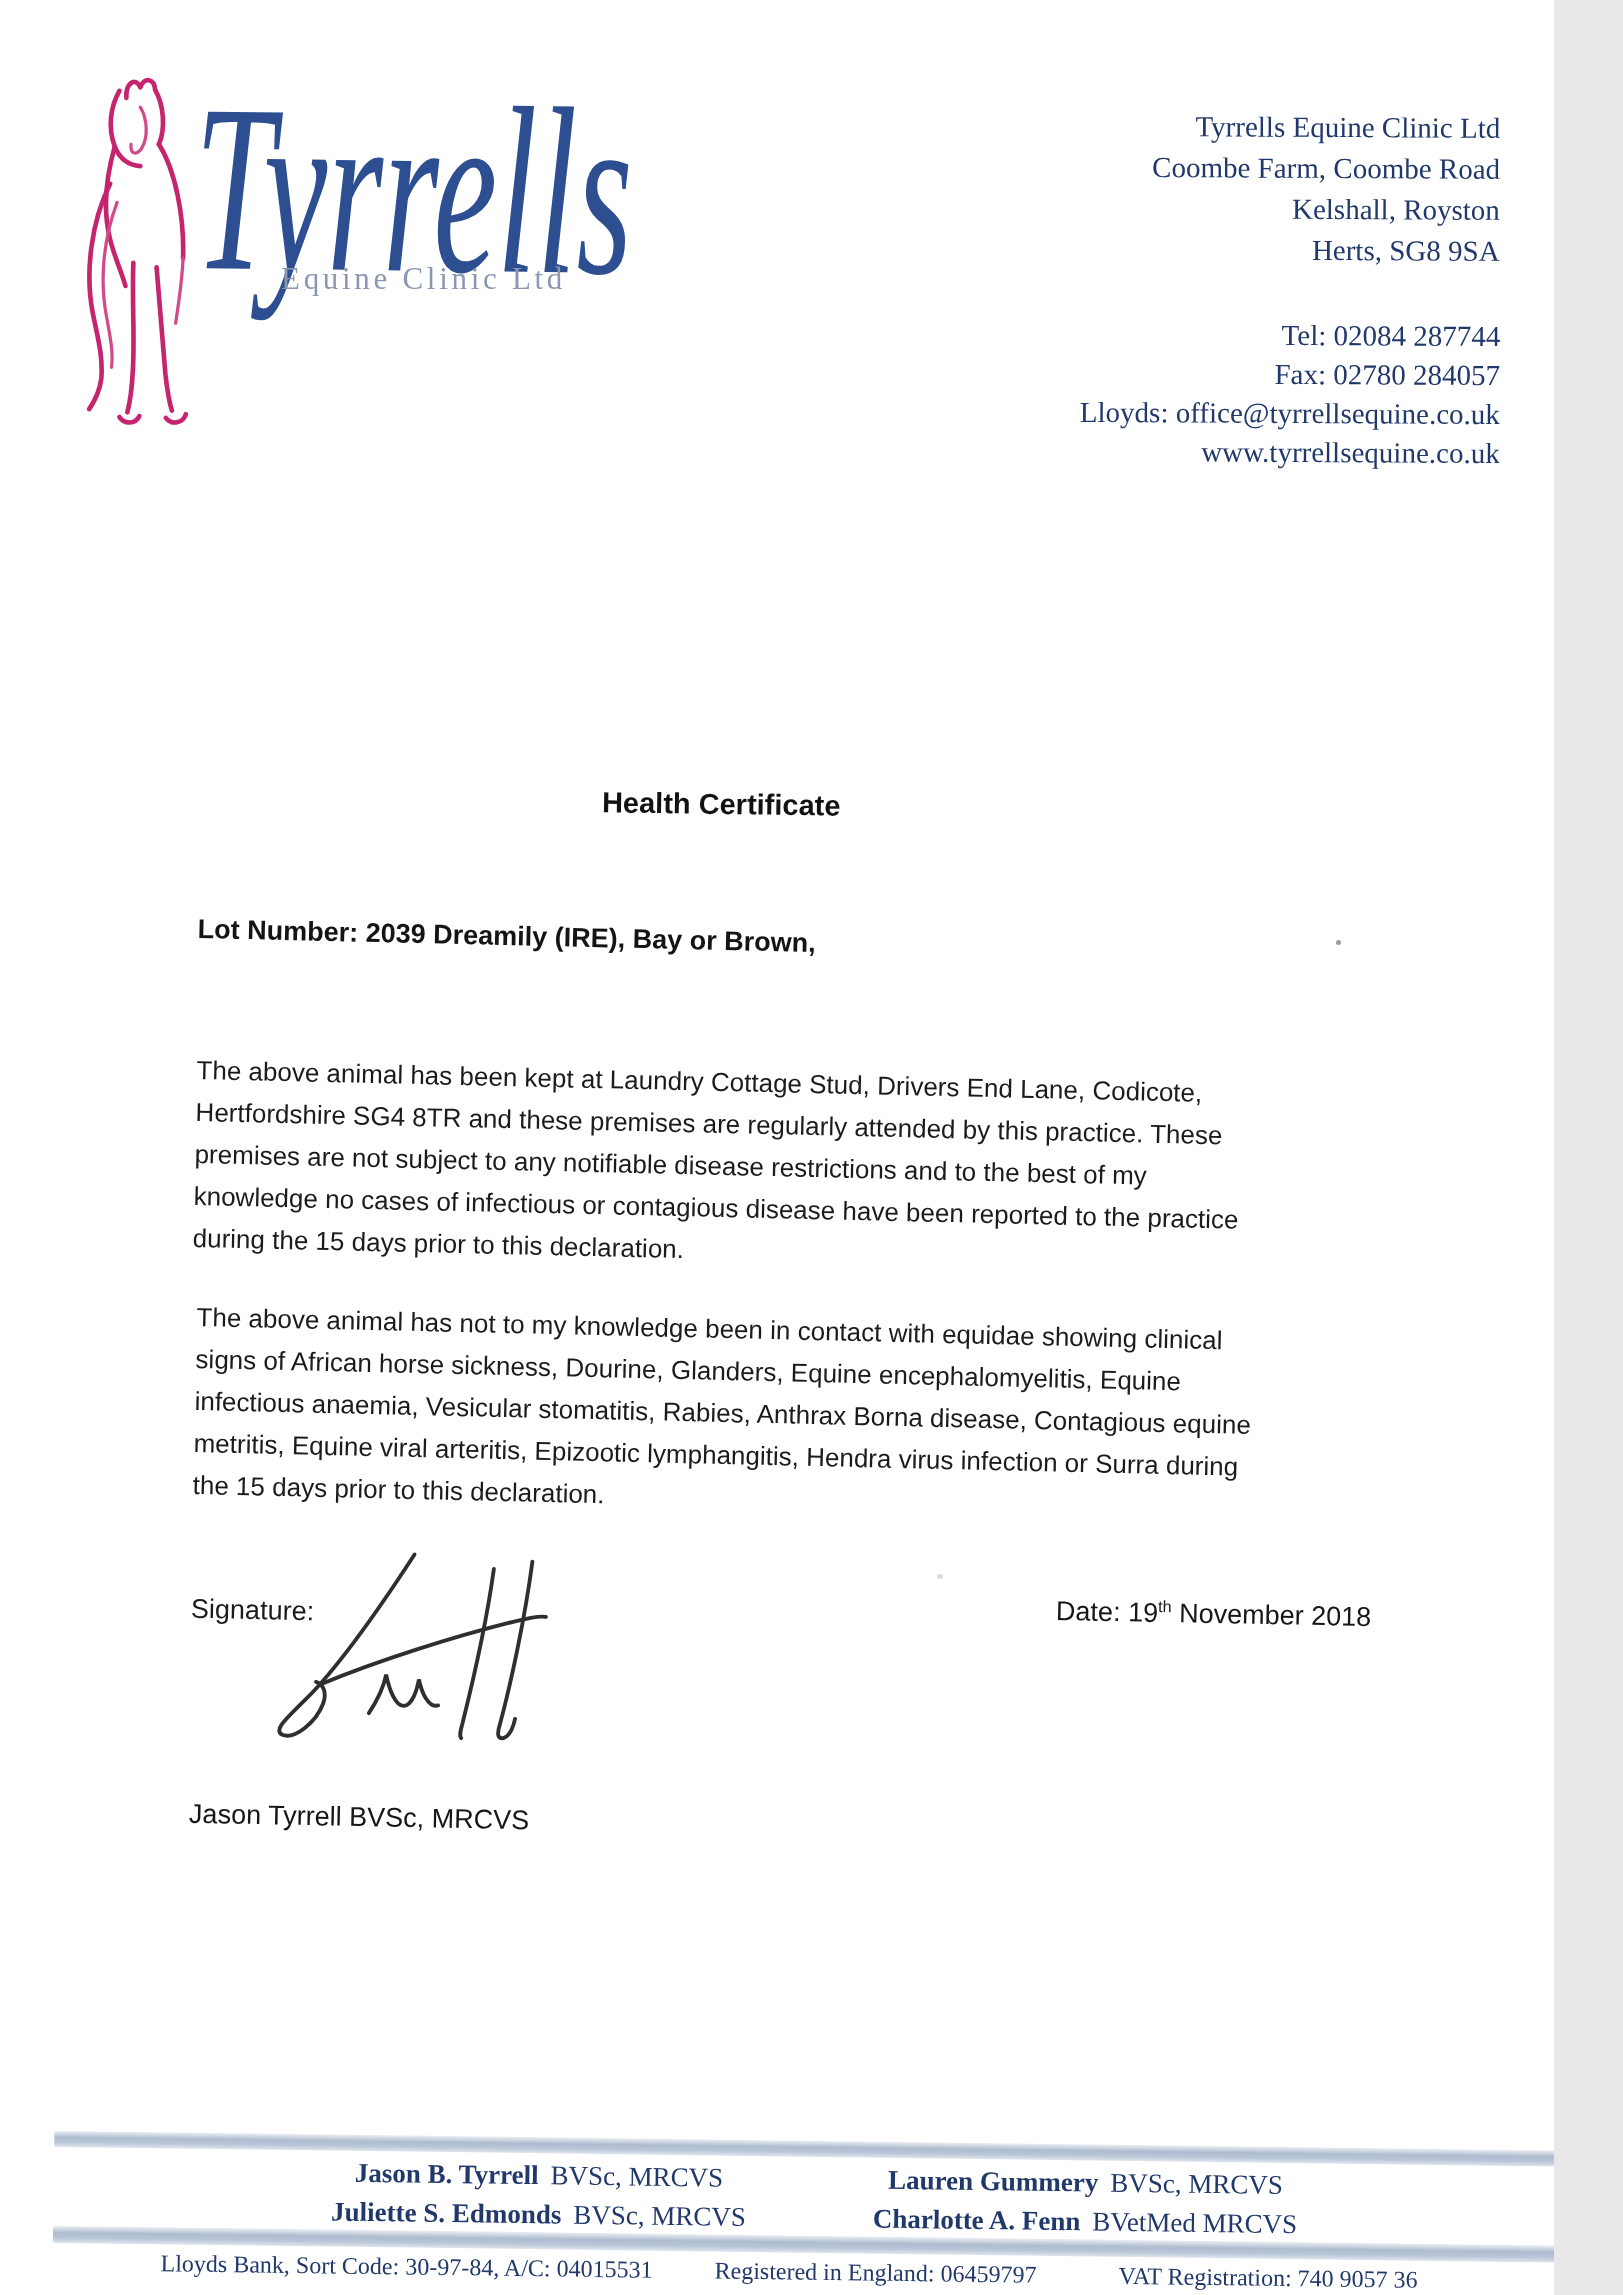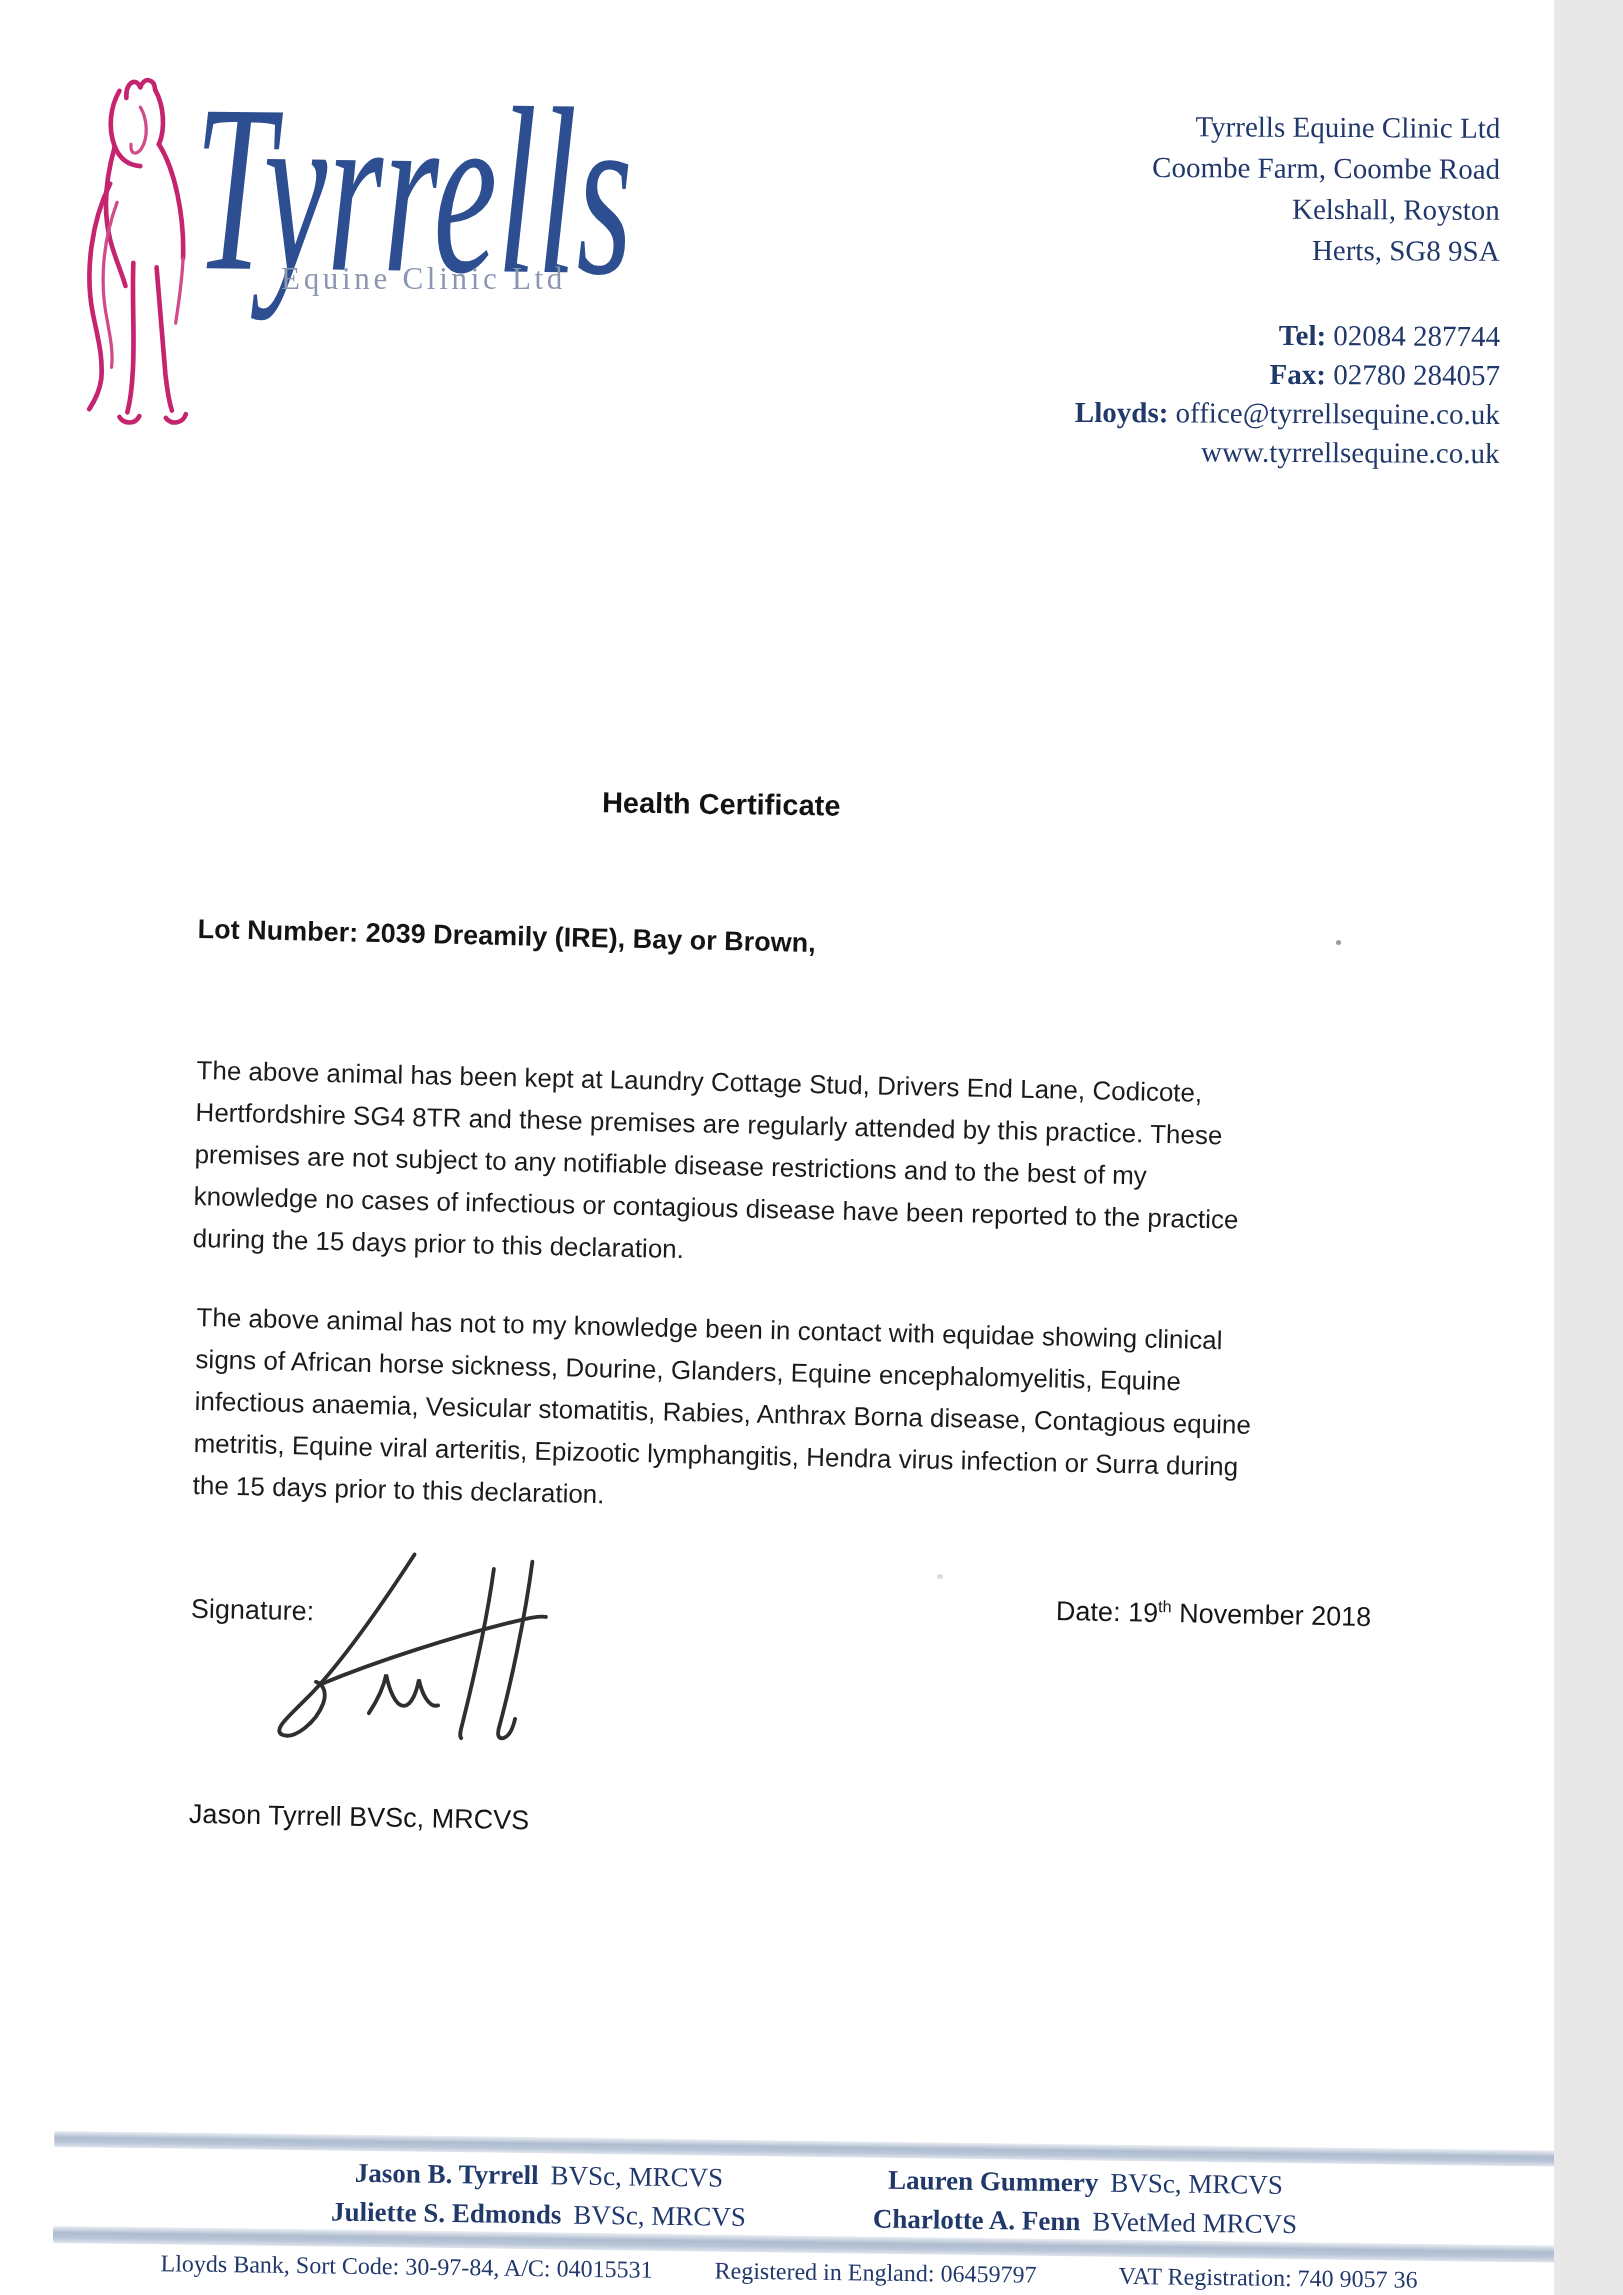--- a/index.html
+++ b/index.html
@@ -38,7 +38,7 @@
     text-align:right;font-size:29px;line-height:39px;color:#21386b;
     transform:rotate(0.3deg);
   }
-  .contacts .cl{font-weight:bold;}
+  .contacts .cl{font-weight:normal;}
 
   
   .title{

